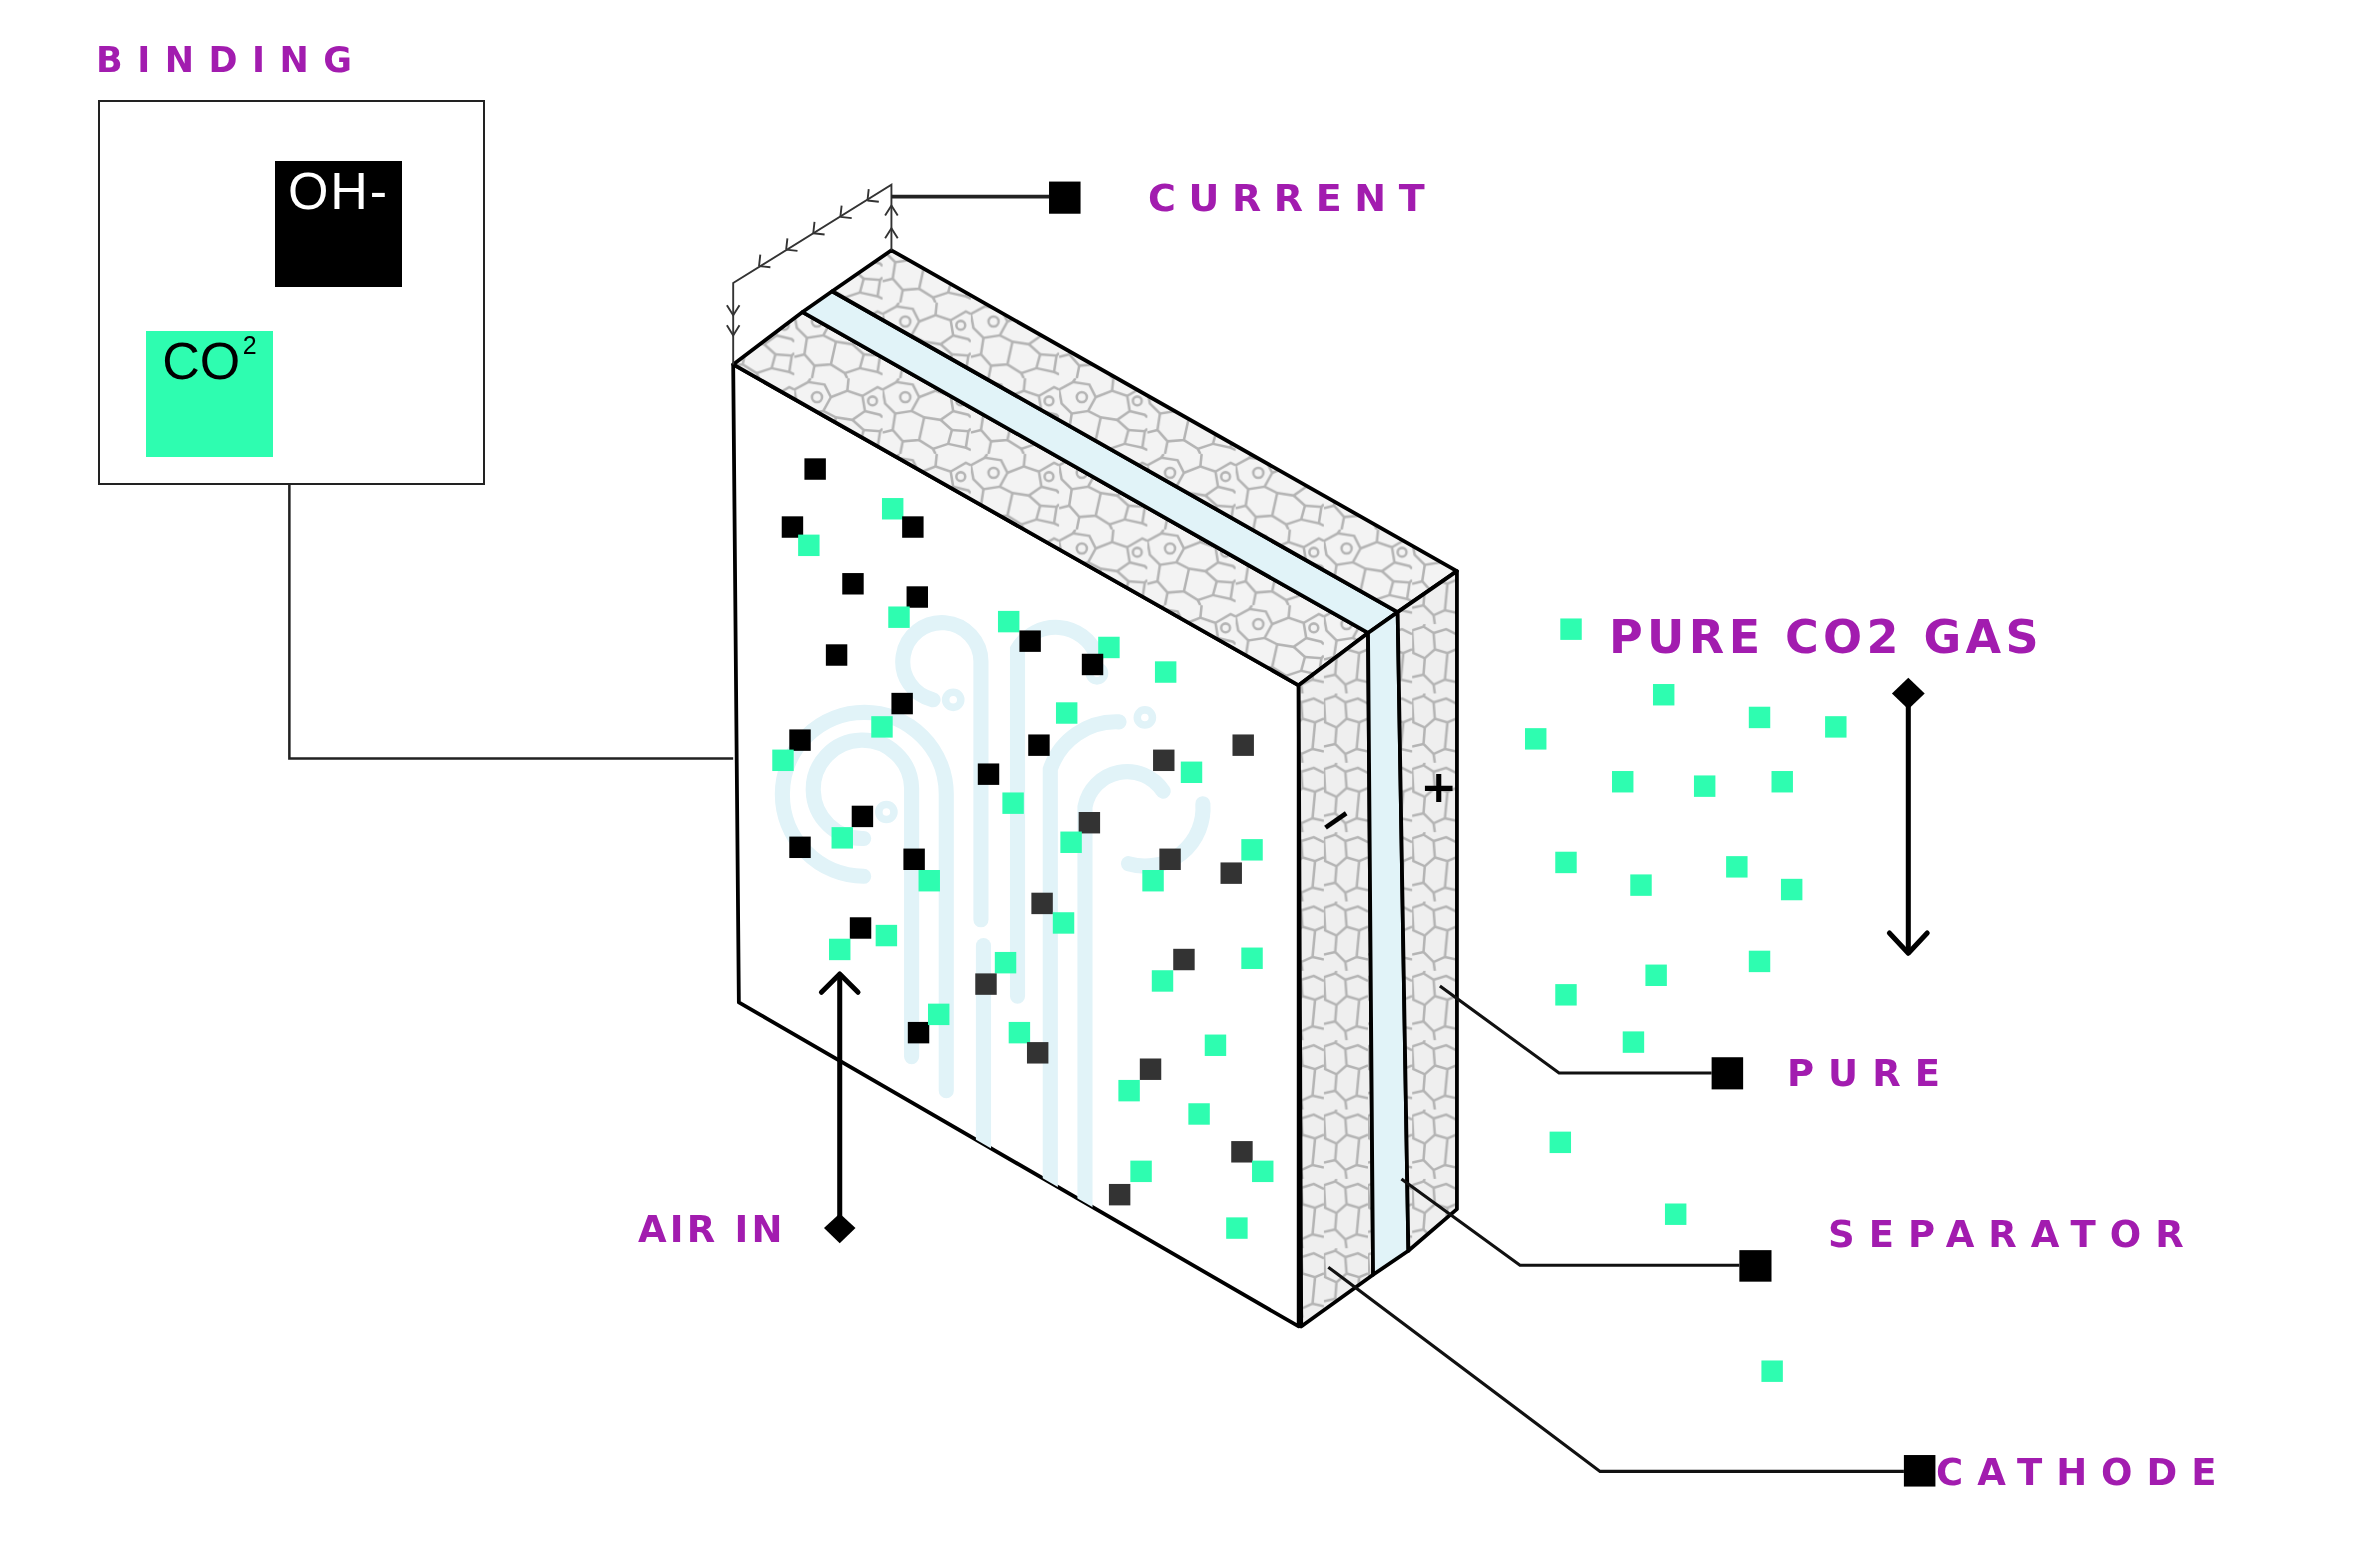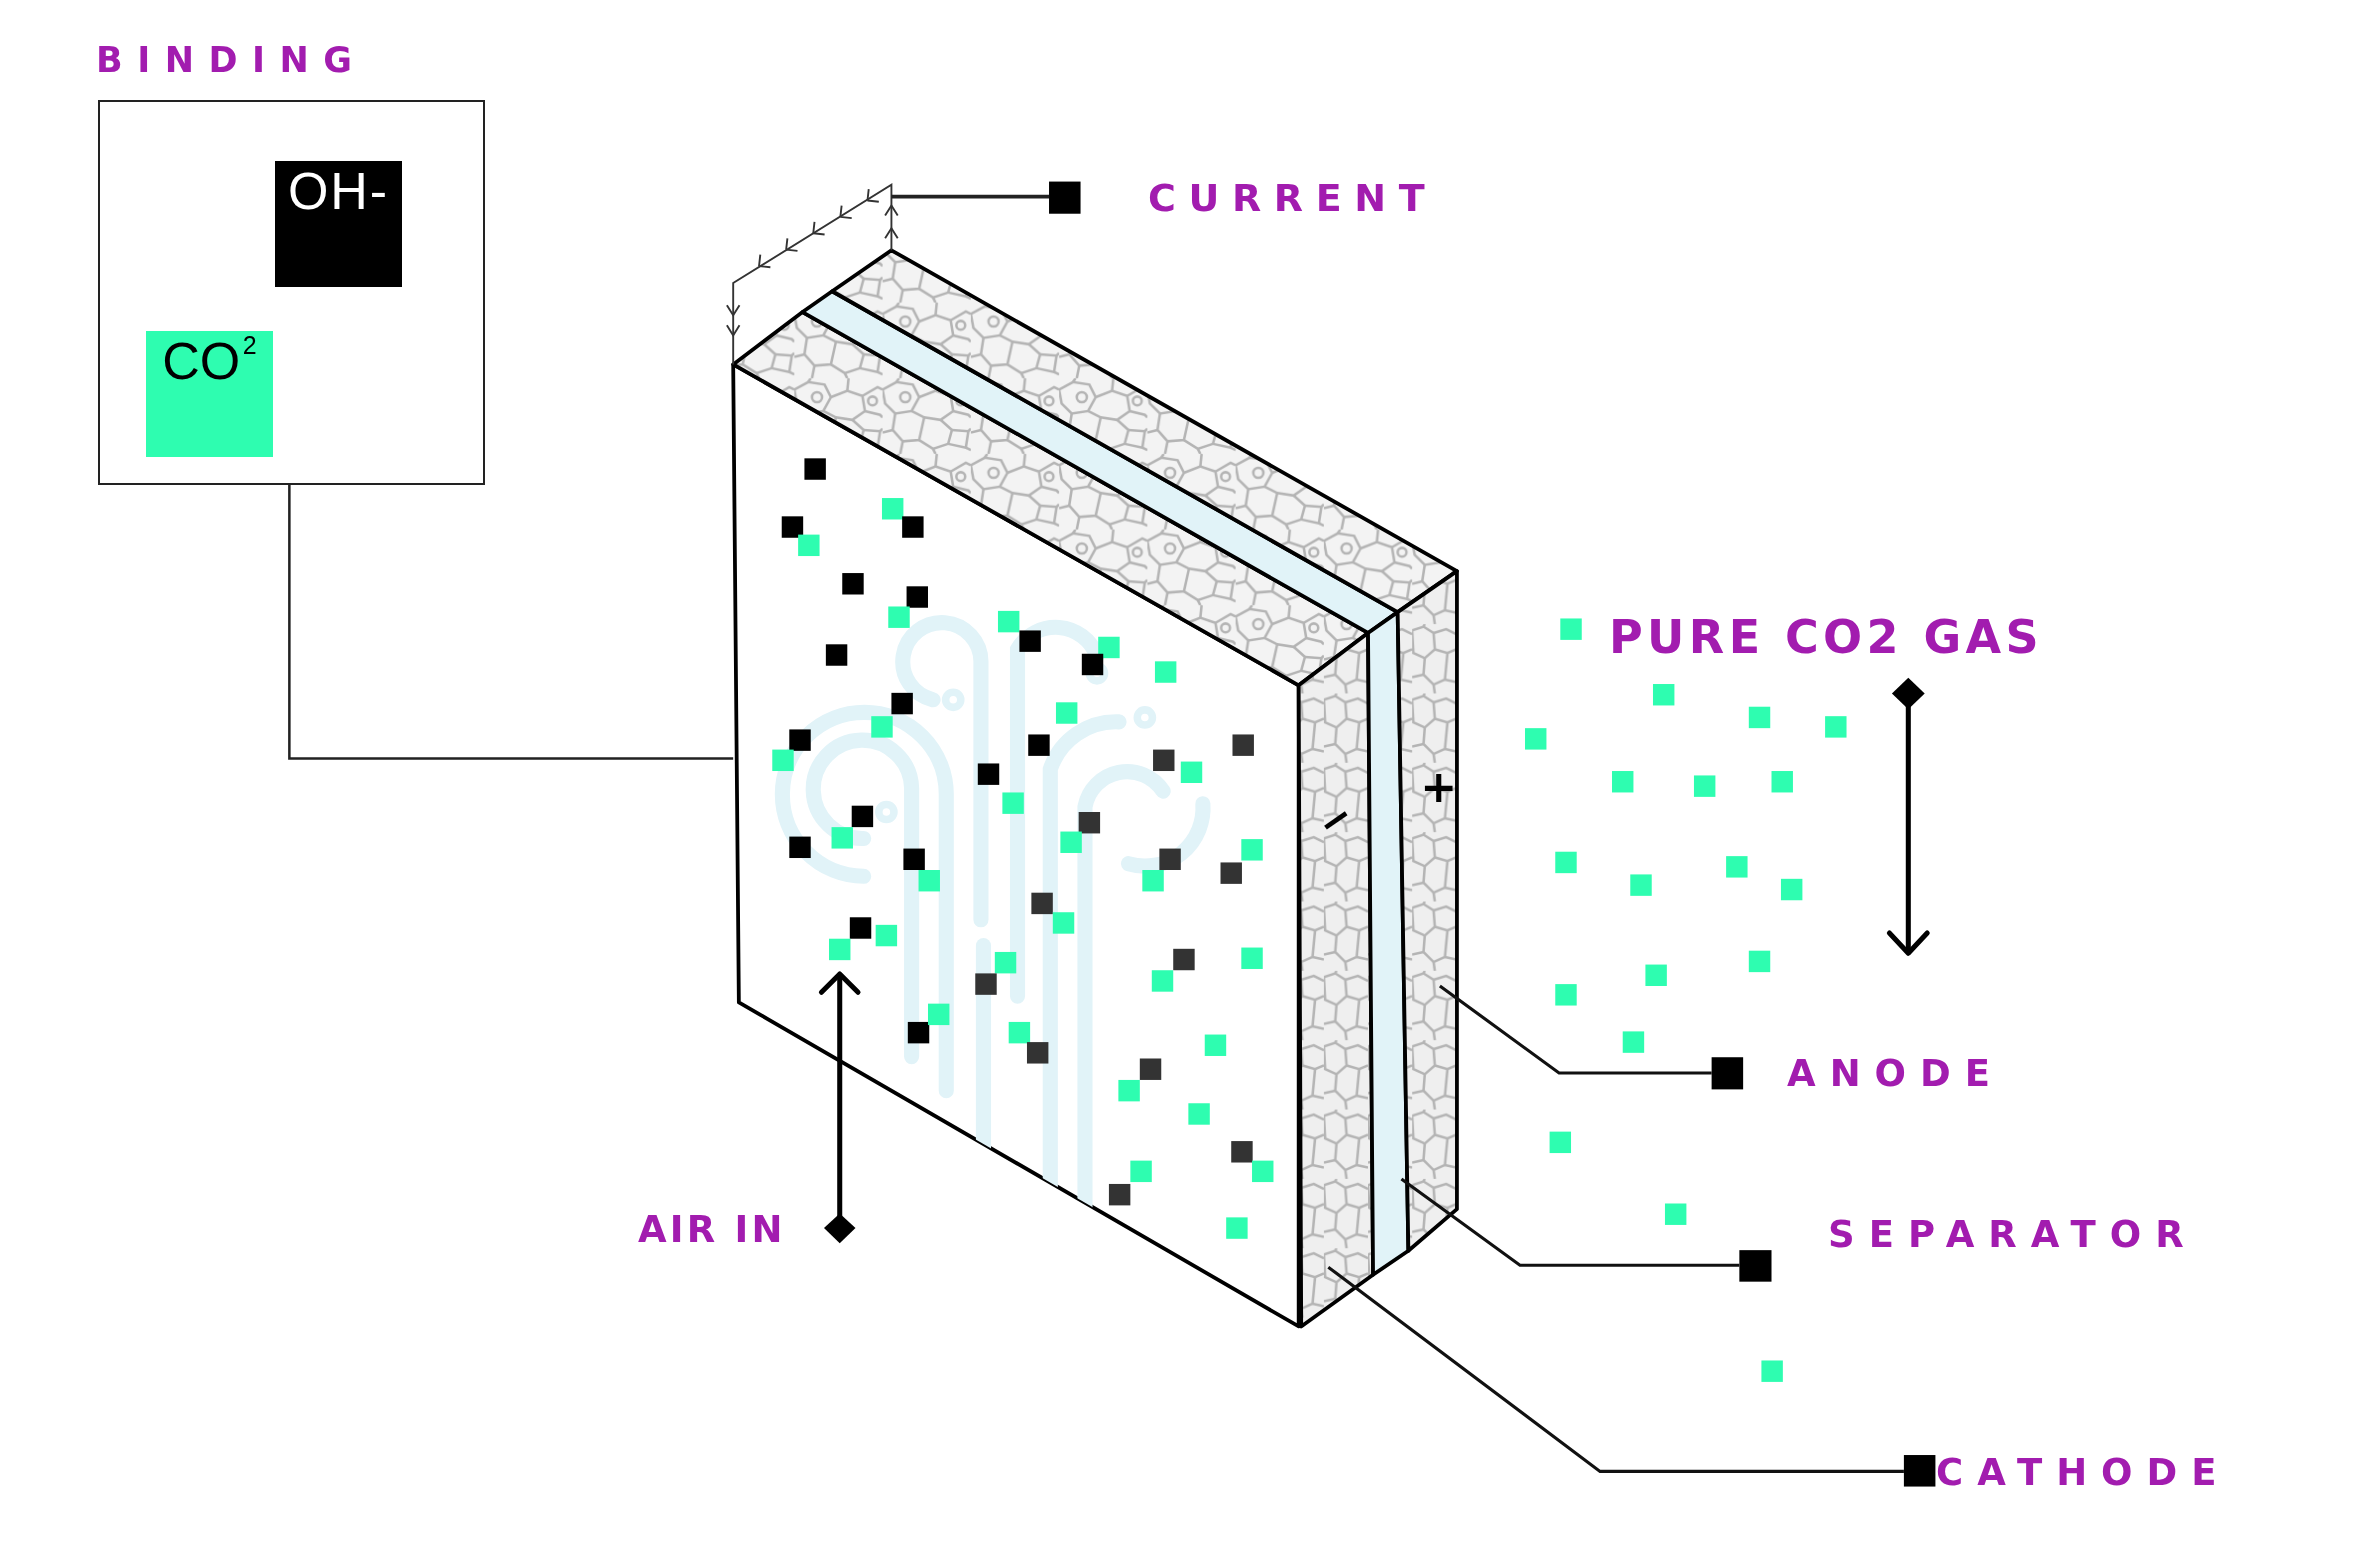--- a/index.html
+++ b/index.html
@@ -219,7 +219,7 @@
 
 <div id="current-label" class="lbl">CURRENT</div>
 <div id="pure-label" class="lbl">PURE CO2 GAS</div>
-<div id="anode-label" class="lbl">ANODE</div>
+<div id="anode-label" class="lbl">PURE</div>
 <div id="separator-label" class="lbl">SEPARATOR</div>
 <div id="cathode-label" class="lbl">CATHODE</div>
 <div id="airin-label" class="lbl">AIR IN</div>

